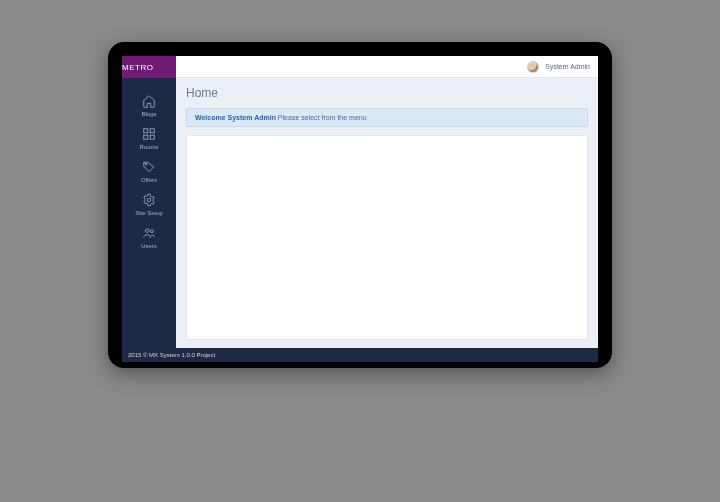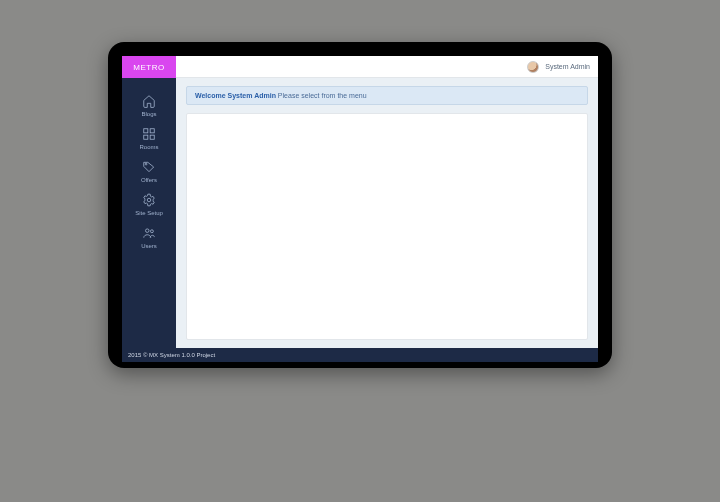--- a/index.html
+++ b/index.html
@@ -41,10 +41,10 @@
   .brand {
     width: 54px;
     height: 22px;
-    background: #d946ef;
+    background: #701a75;
     color: #fff;
     font-size: 8px;
-    display: flex; align-items: center; justify-content: center;
+    display: flex; align-items: center; 
     letter-spacing: .5px;
   }
   .nav { display: flex; flex-direction: column; gap: 10px; width: 100%; padding-top: 6px; }

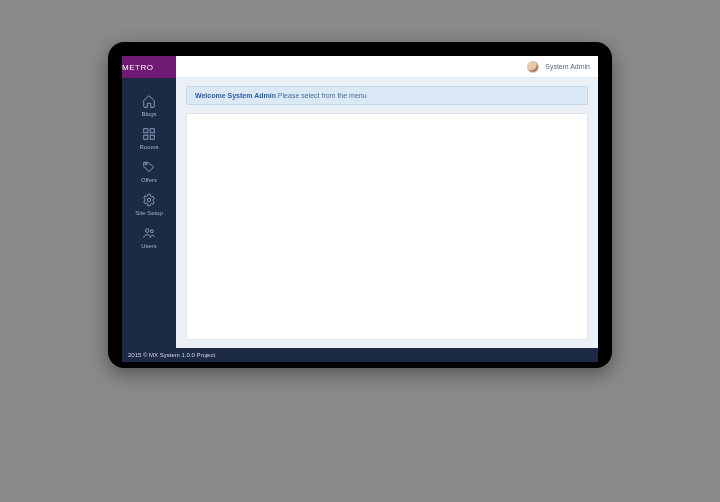--- a/index.html
+++ b/index.html
@@ -170,6 +170,7 @@
           <span class="user-label">System Admin</span>
         </div>
         <div class="content">
+          <h1 class="page-title">Home</h1>
           <div class="welcome-bar">
             <span class="strong">Welcome System Admin</span><span> Please select from the menu</span>
           </div>

